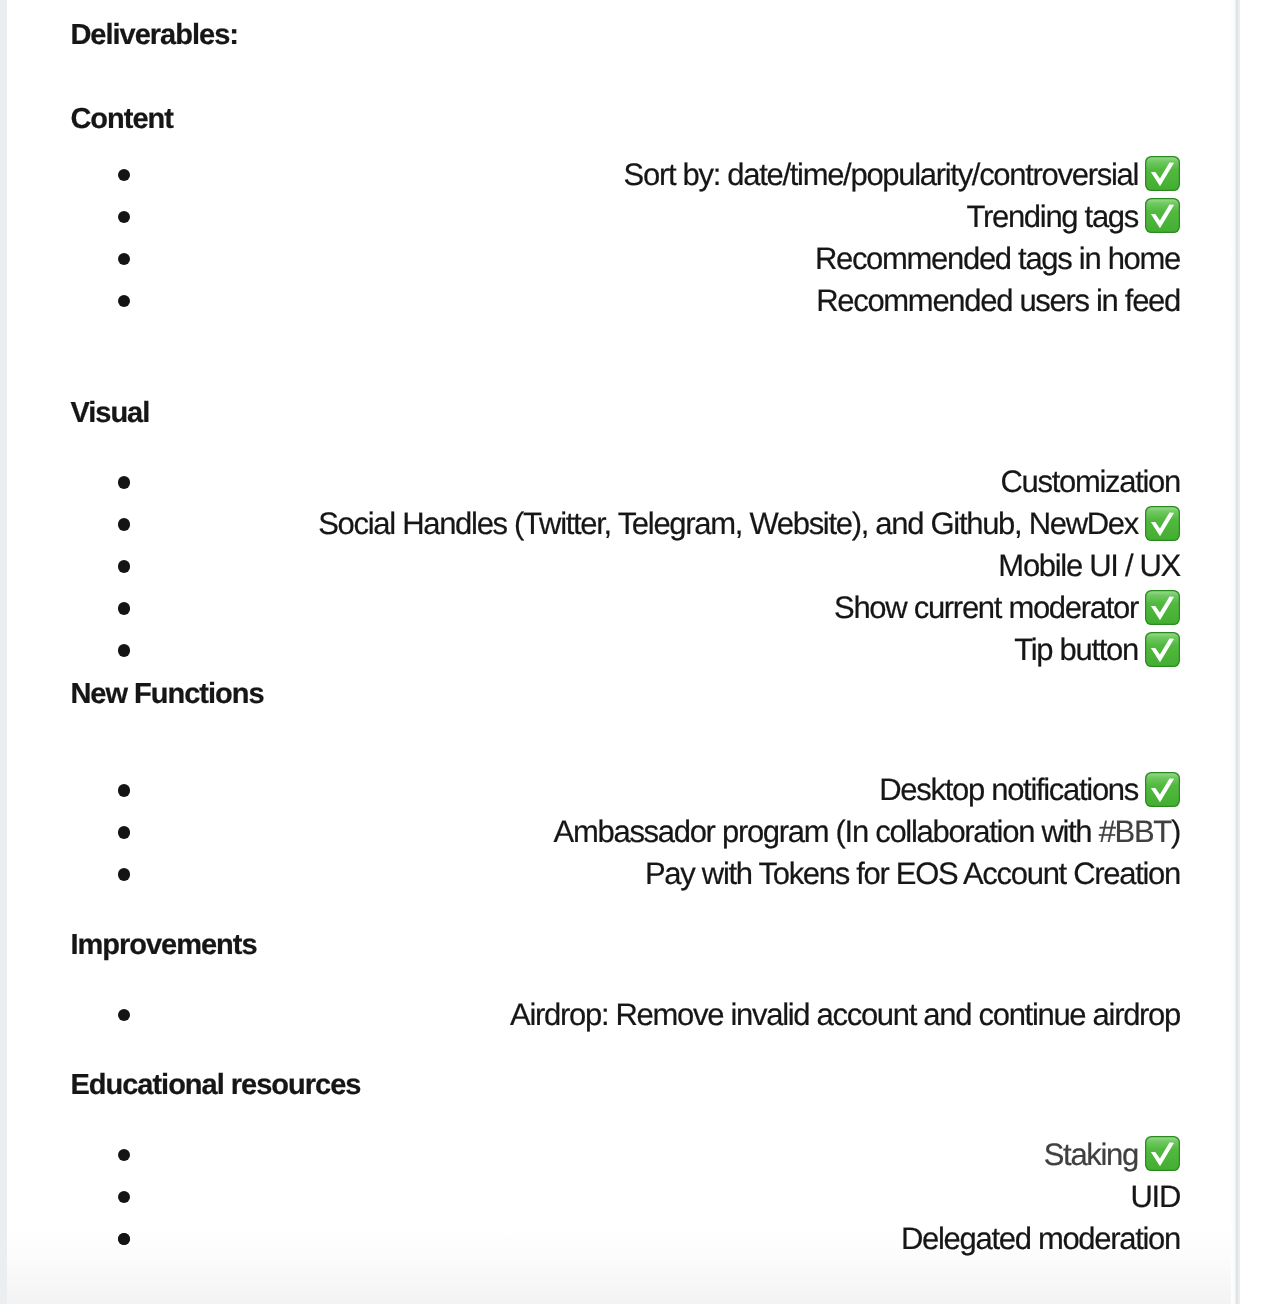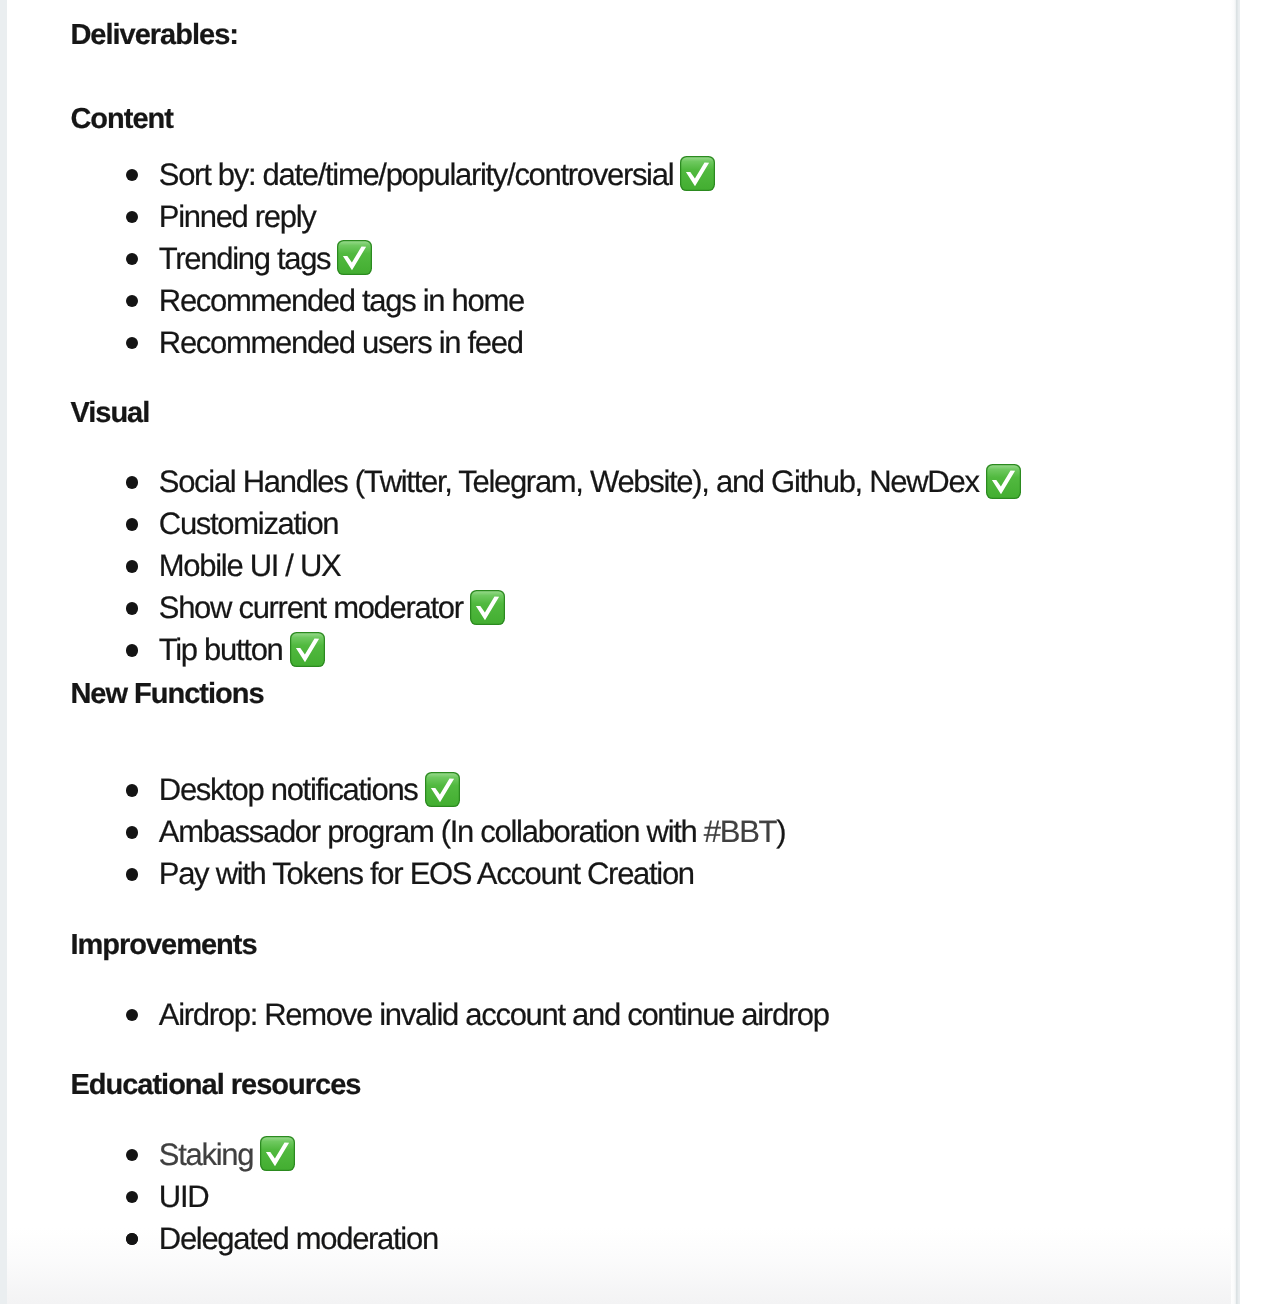--- a/index.html
+++ b/index.html
@@ -33,7 +33,7 @@
     color:#161616;white-space:nowrap;-webkit-text-stroke:0.22px currentColor;
   }
 
-  ul.bul{margin:0;padding:0;list-style:none;position:absolute;left:8px;width:1180px;}
+  ul.bul{margin:0;padding:0;list-style:none;position:absolute;left:0;width:1180px;text-align:right;}
   ul.bul li{
     position:relative;padding-left:150.8px;
     font-size:31px;letter-spacing:-1.3px;line-height:42px;

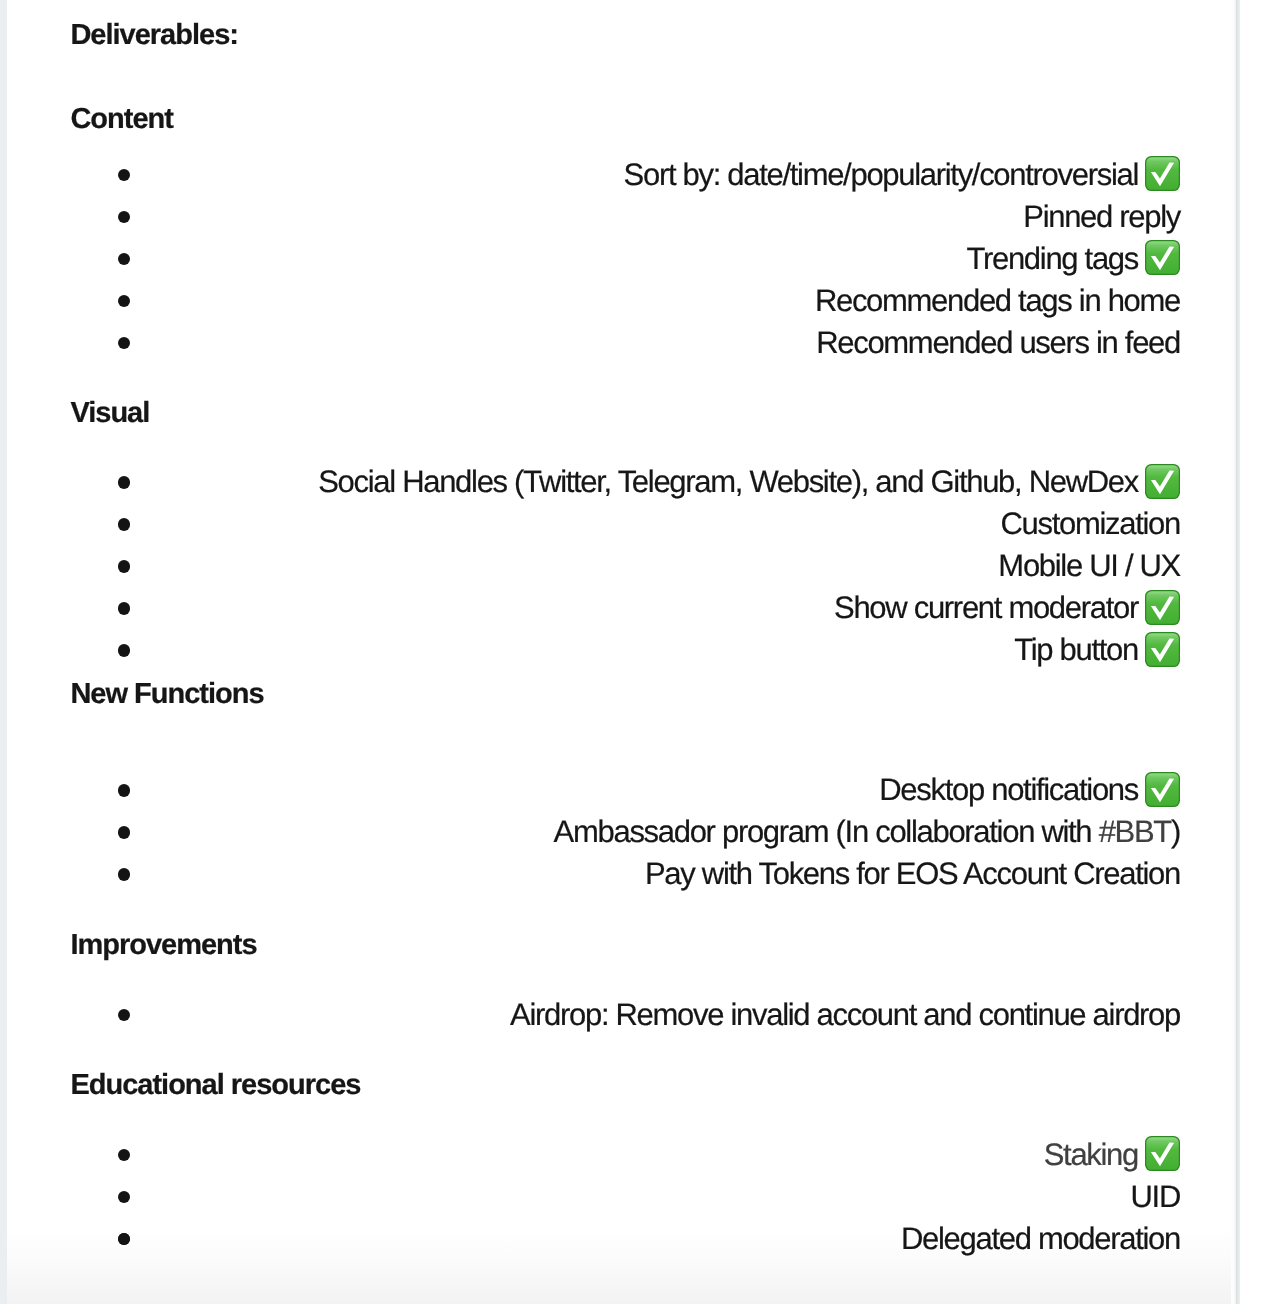--- a/index.html
+++ b/index.html
@@ -77,7 +77,6 @@
       <li><span class="dot"></span><span>Sort by: date/time/popularity/controversial</span><svg class="emo">
             <use href="#wcm"></use>
           </svg></li>
-      <li><span class="dot"></span><span>Pinned reply</span></li>
       <li><span class="dot"></span><span>Trending tags</span><svg class="emo">
             <use href="#wcm"></use>
           </svg></li>

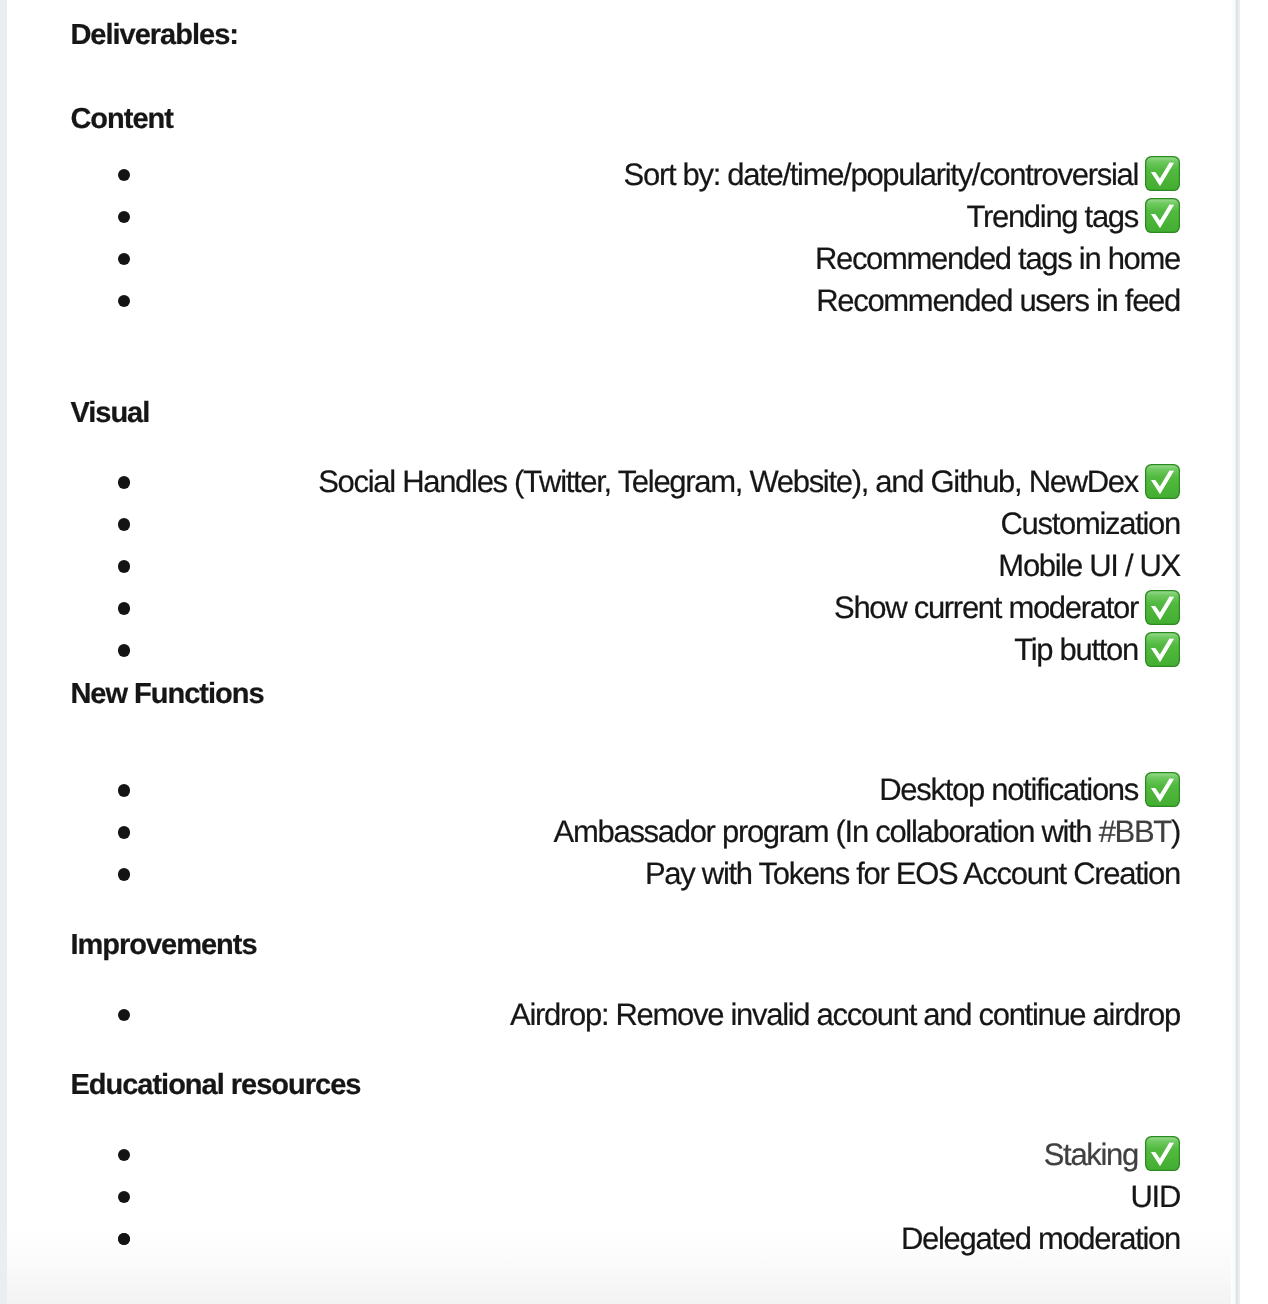--- a/index.html
+++ b/index.html
@@ -86,10 +86,10 @@
 
     <h3 class="head" style="top:392.3px">Visual</h3>
     <ul class="bul" style="top:461.4px">
+      <li><span class="dot"></span><span>Customization</span></li>
       <li><span class="dot"></span><span>Social Handles (Twitter, Telegram, Website), and Github, NewDex</span><svg class="emo">
             <use href="#wcm"></use>
           </svg></li>
-      <li><span class="dot"></span><span>Customization</span></li>
       <li><span class="dot"></span><span>Mobile UI / UX</span></li>
       <li><span class="dot"></span><span>Show current moderator</span><svg class="emo">
             <use href="#wcm"></use>

